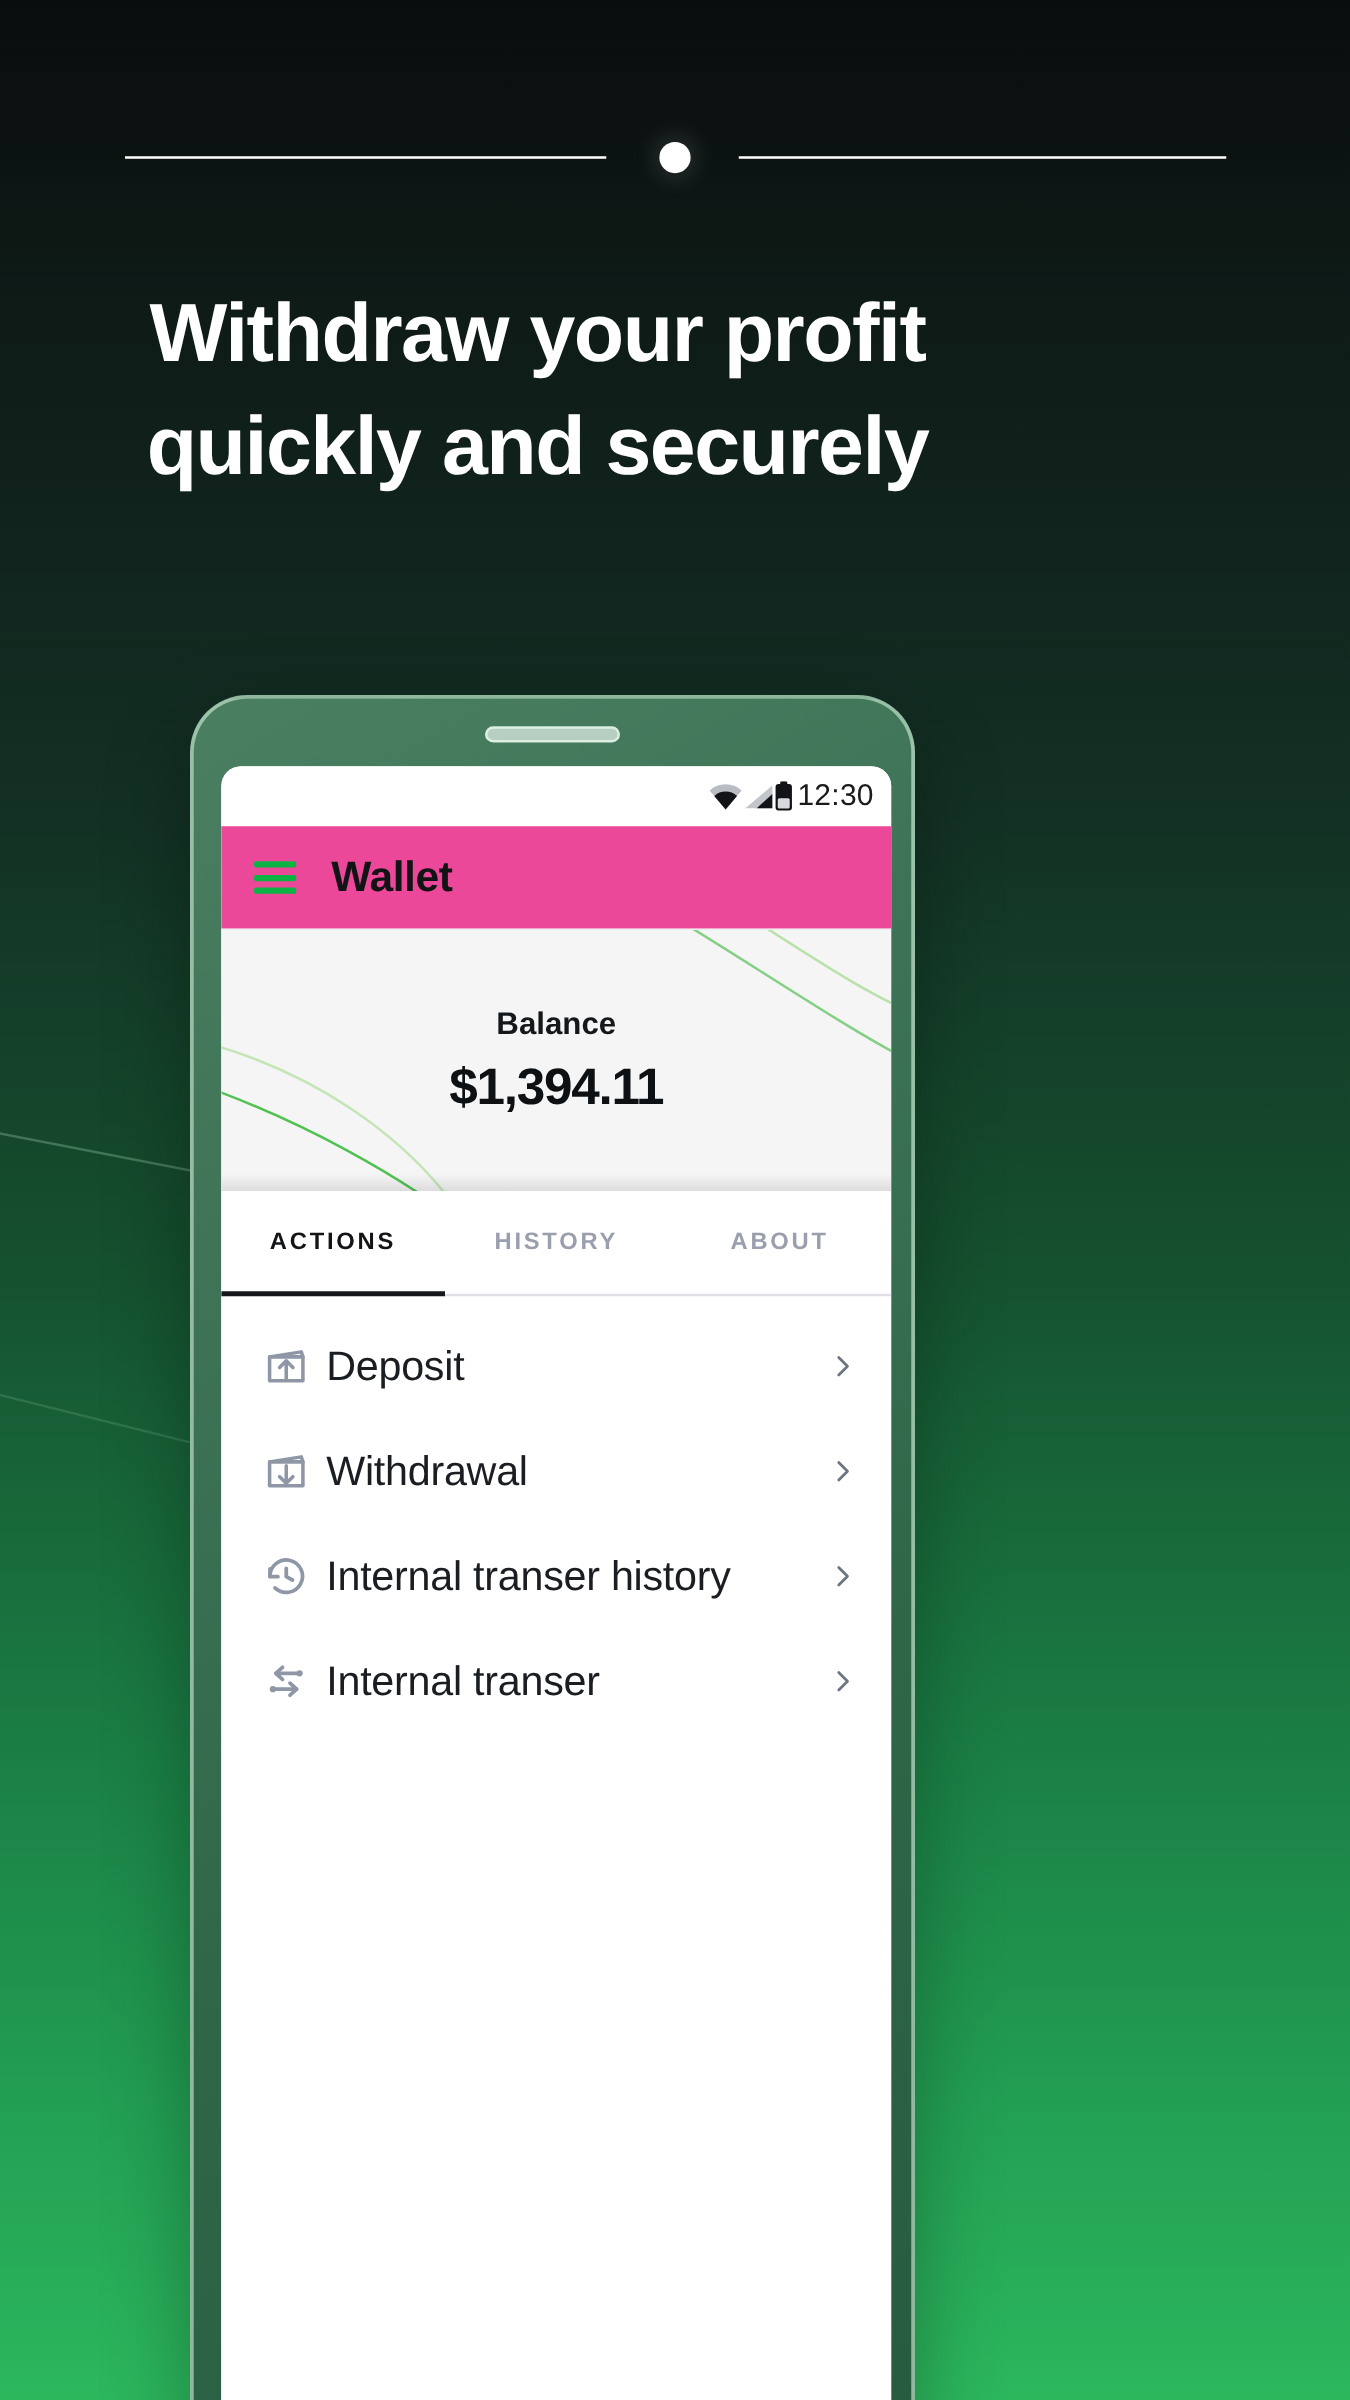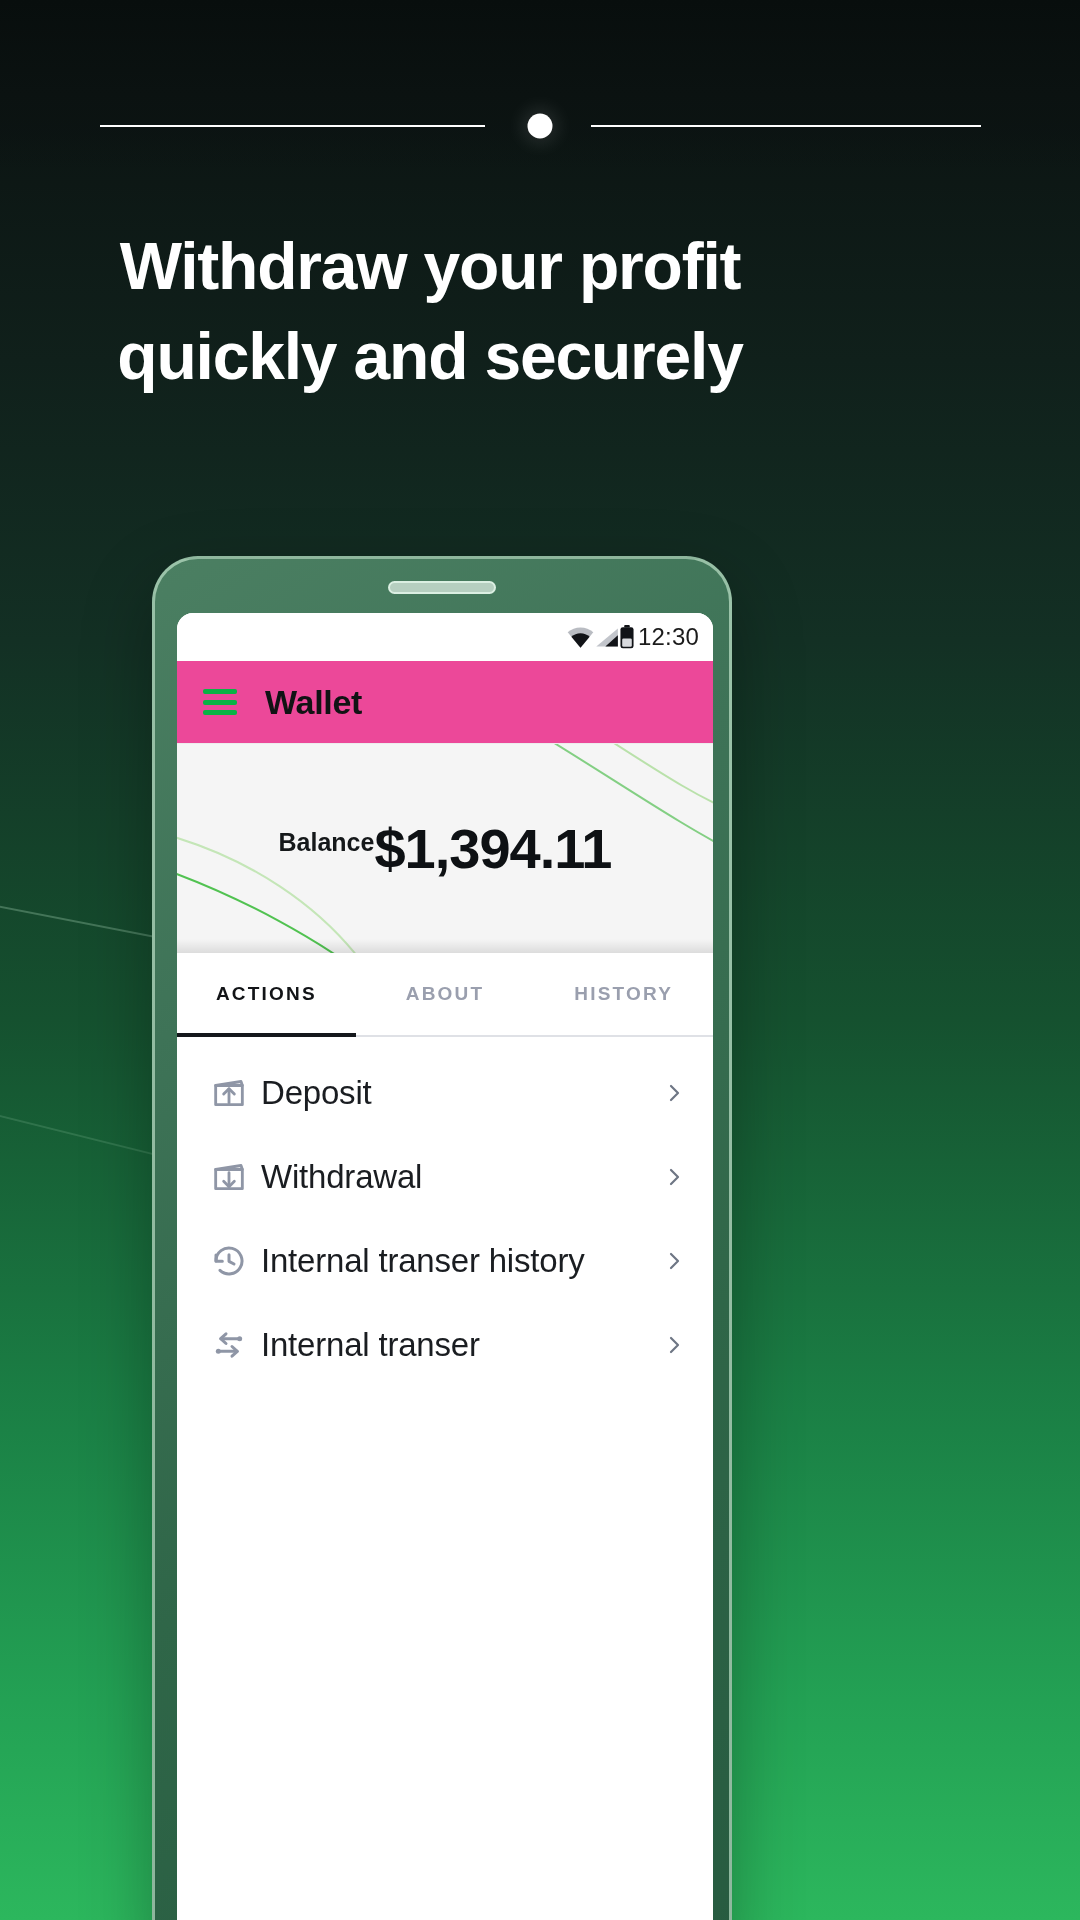--- a/index.html
+++ b/index.html
@@ -120,7 +120,7 @@
   #balance-card {
     flex:0 0 210px; position:relative; overflow:hidden;
     background:#f5f5f5;
-    display:flex; flex-direction:row; align-items:center; justify-content:center;
+    display:flex; flex-direction:column; align-items:center; justify-content:center;
     border-top:1px solid #ececec;
   }
   #balance-card svg.deco { position:absolute; inset:0; width:100%; height:100%; }

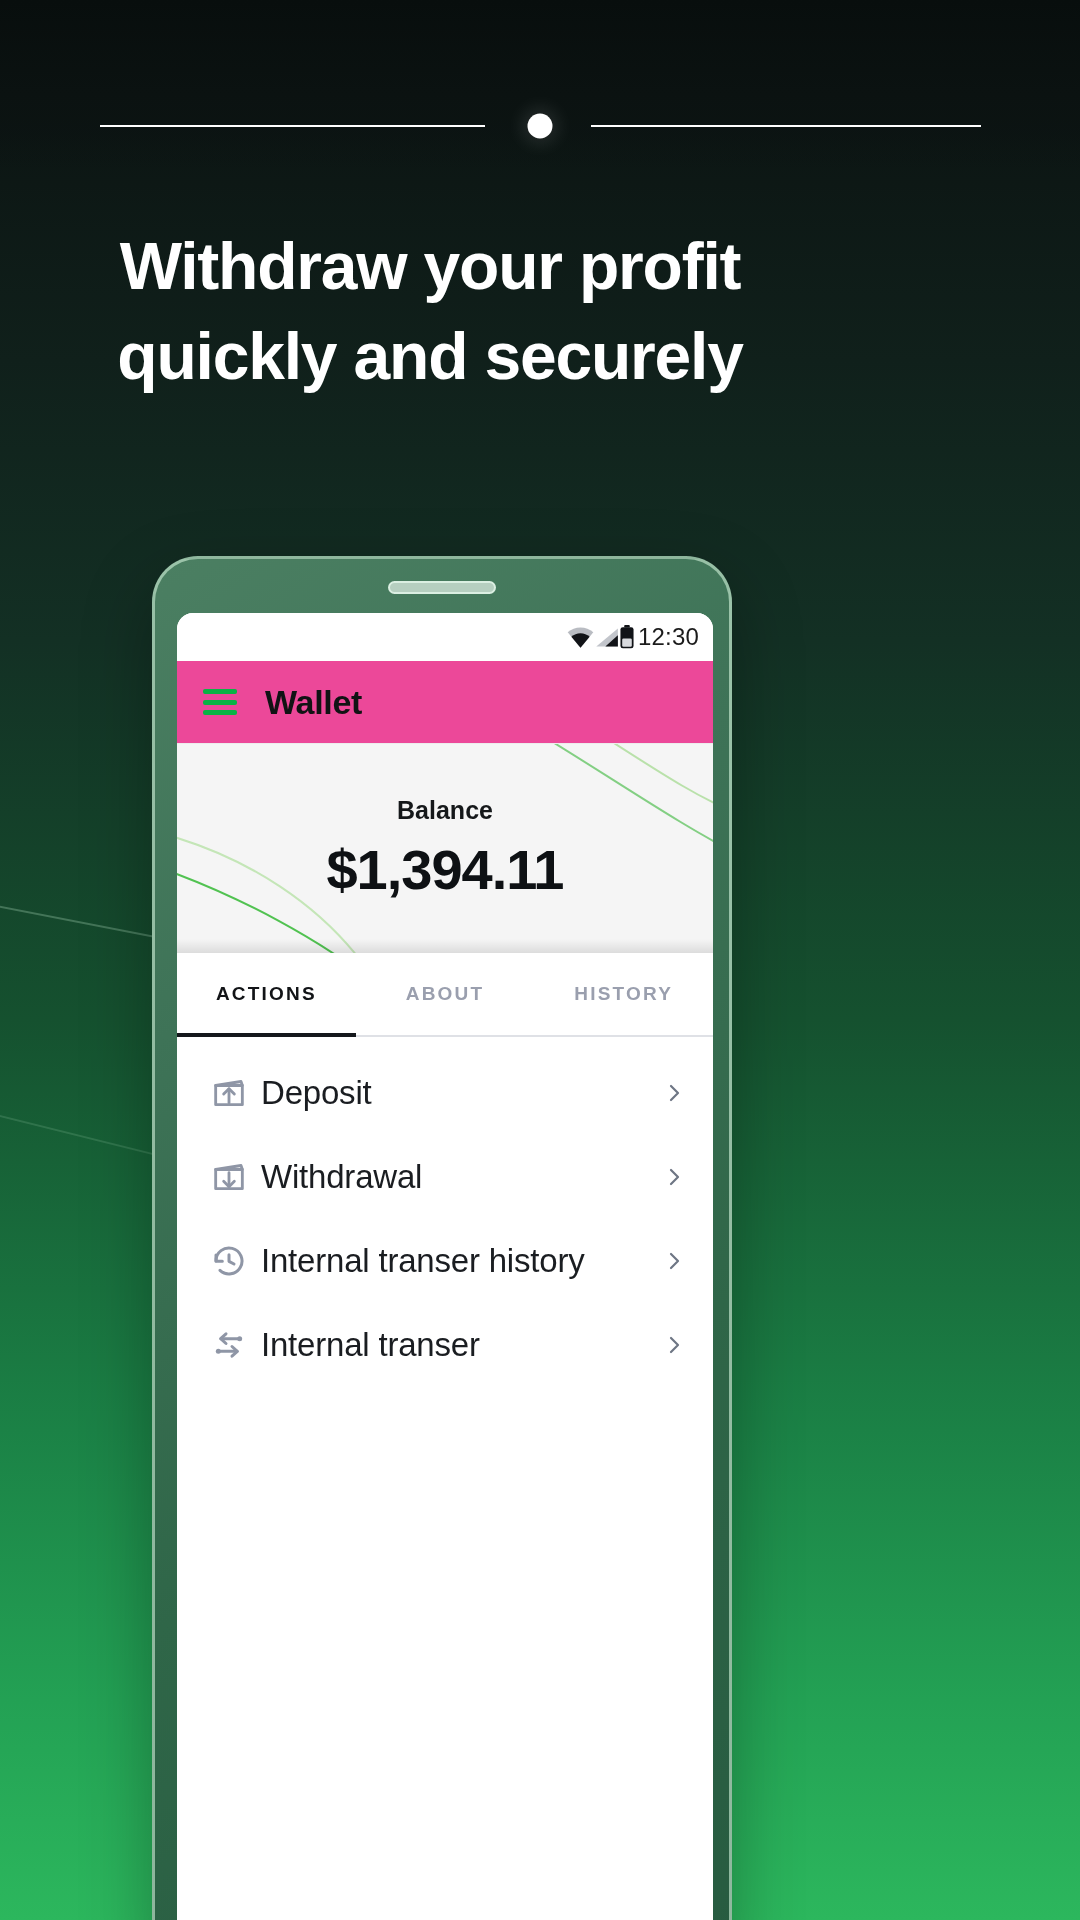--- a/index.html
+++ b/index.html
@@ -125,7 +125,7 @@
   }
   #balance-card svg.deco { position:absolute; inset:0; width:100%; height:100%; }
   #balance-label { position:relative; font-size:25px; font-weight:600; color:#15181a; margin-bottom:12px; }
-  #balance-value { position:relative; font-size:56px; font-weight:700; color:#0e1114; letter-spacing:-1px; }
+  #balance-value { position:relative; font-size:41px; font-weight:700; color:#0e1114; letter-spacing:-1px; }
   #card-shadow {
     position:absolute; left:0; bottom:0; width:100%; height:14px;
     background:linear-gradient(180deg, rgba(0,0,0,0) 0%, rgba(0,0,0,.10) 100%);

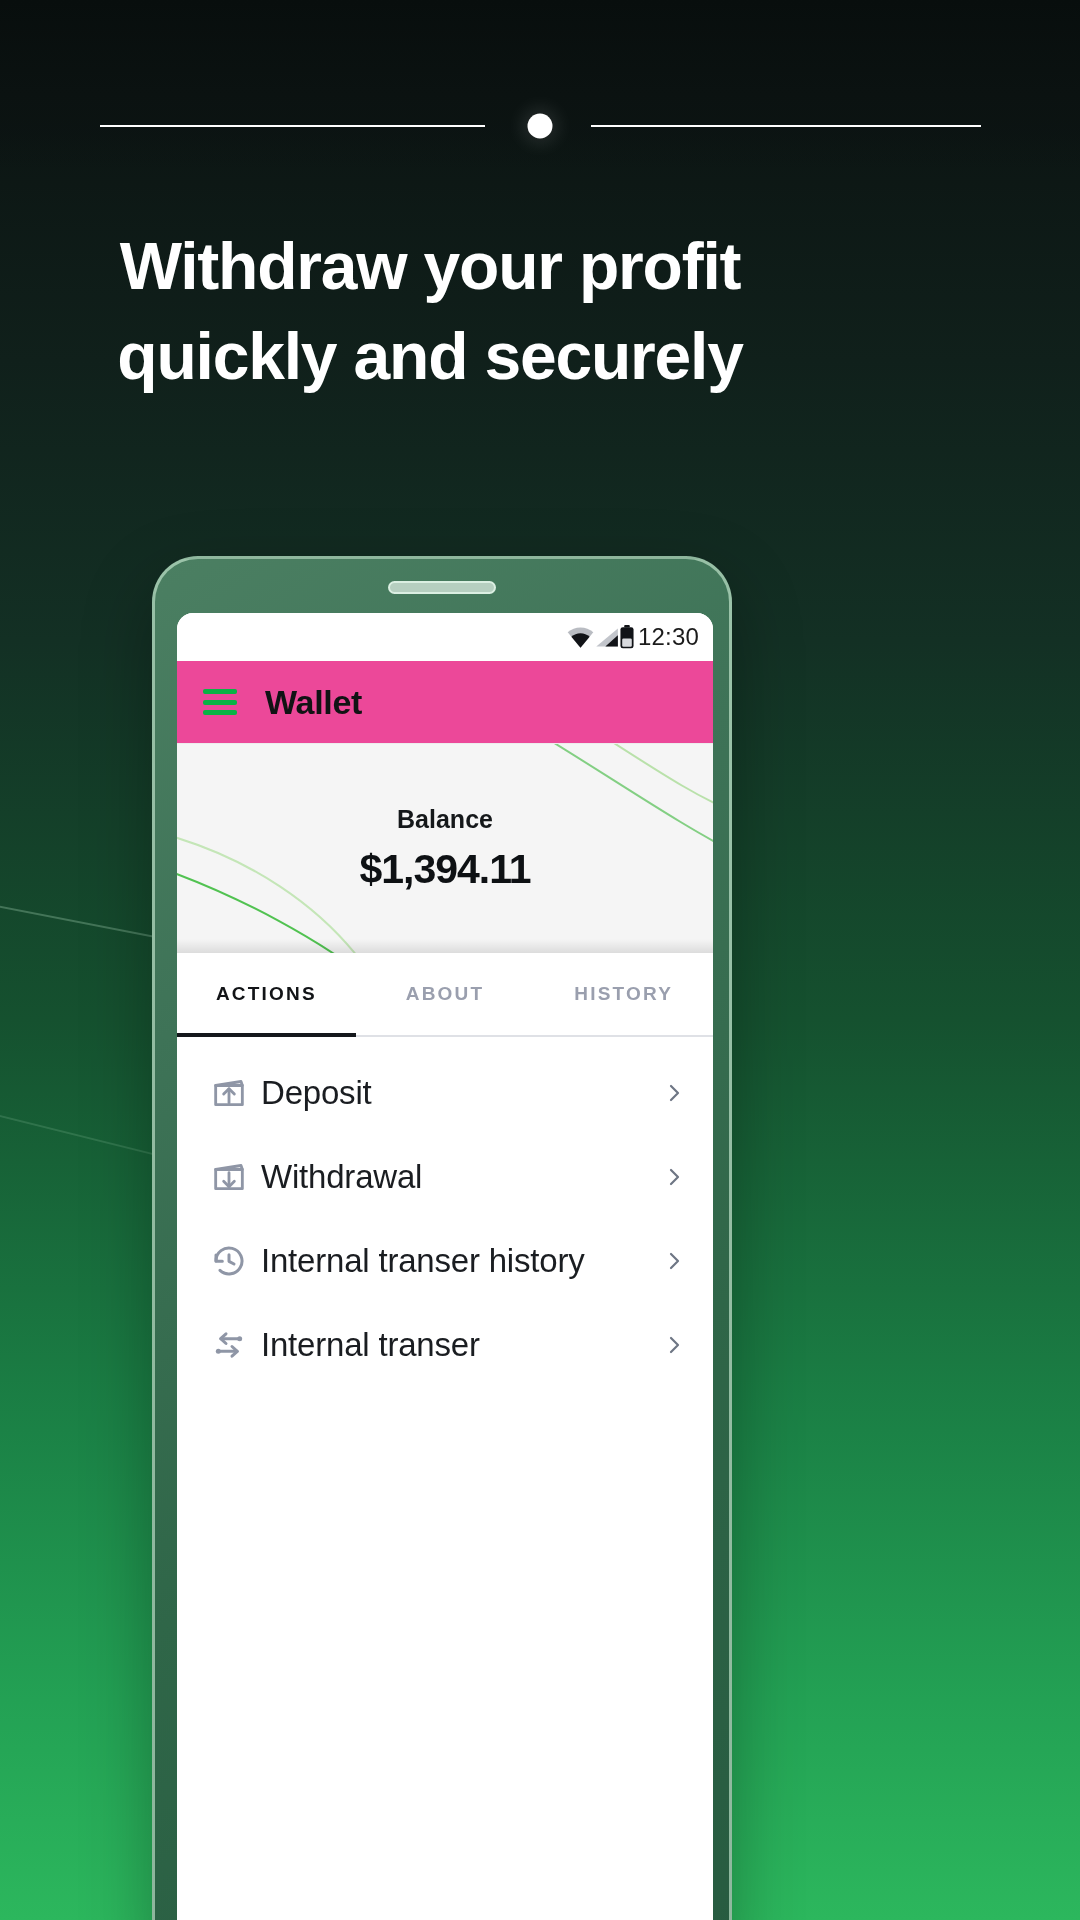--- a/index.html
+++ b/index.html
@@ -229,8 +229,8 @@
 
       <div id="tabs">
         <div class="tab active">ACTIONS</div>
+        <div class="tab">HISTORY</div>
         <div class="tab">ABOUT</div>
-        <div class="tab">HISTORY</div>
       </div>
 
       <div id="actions">

